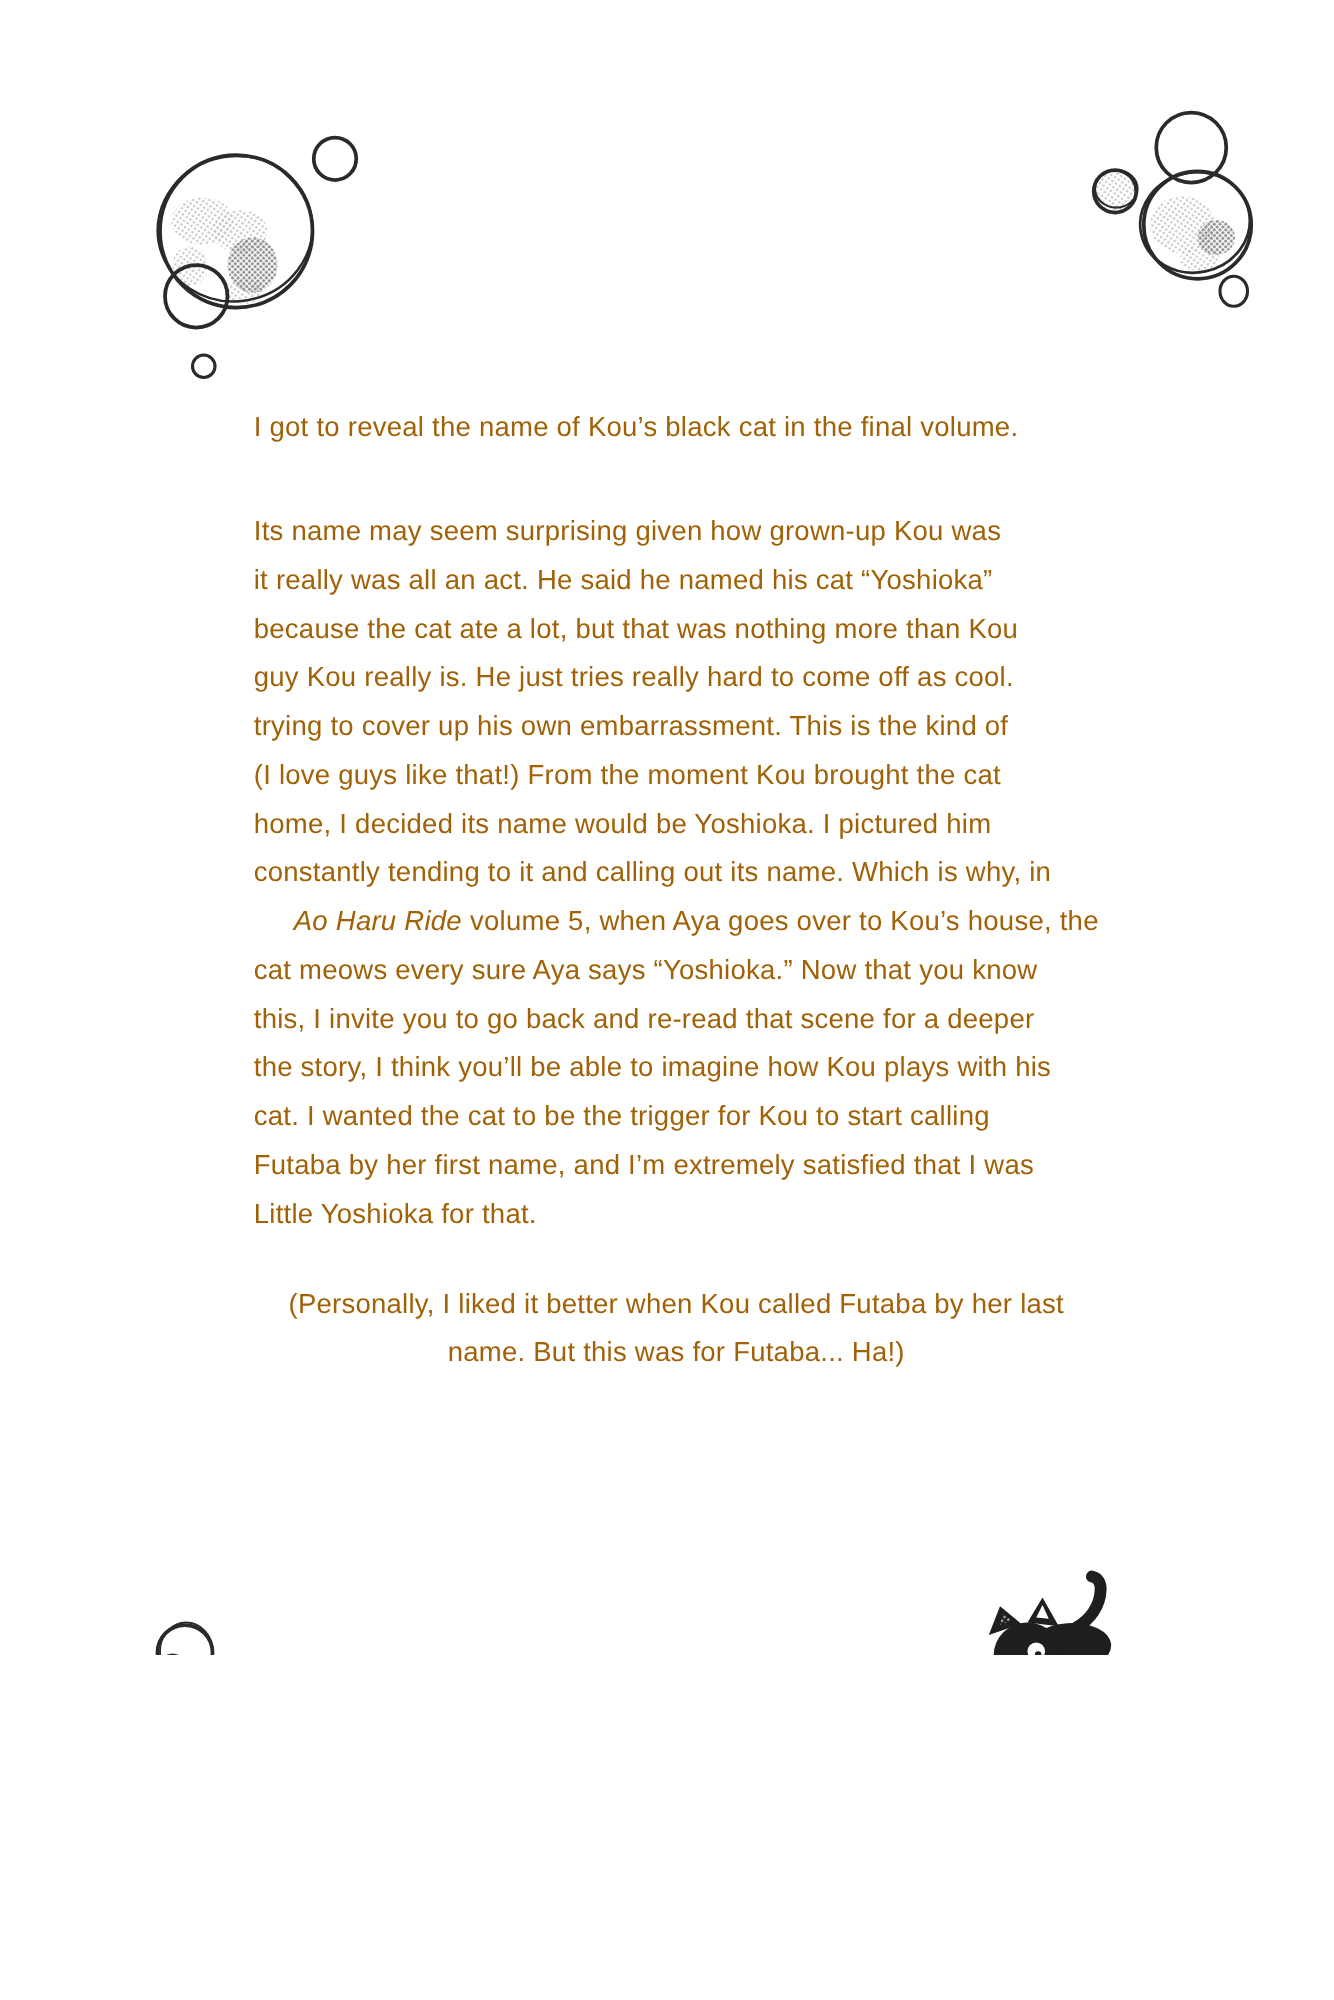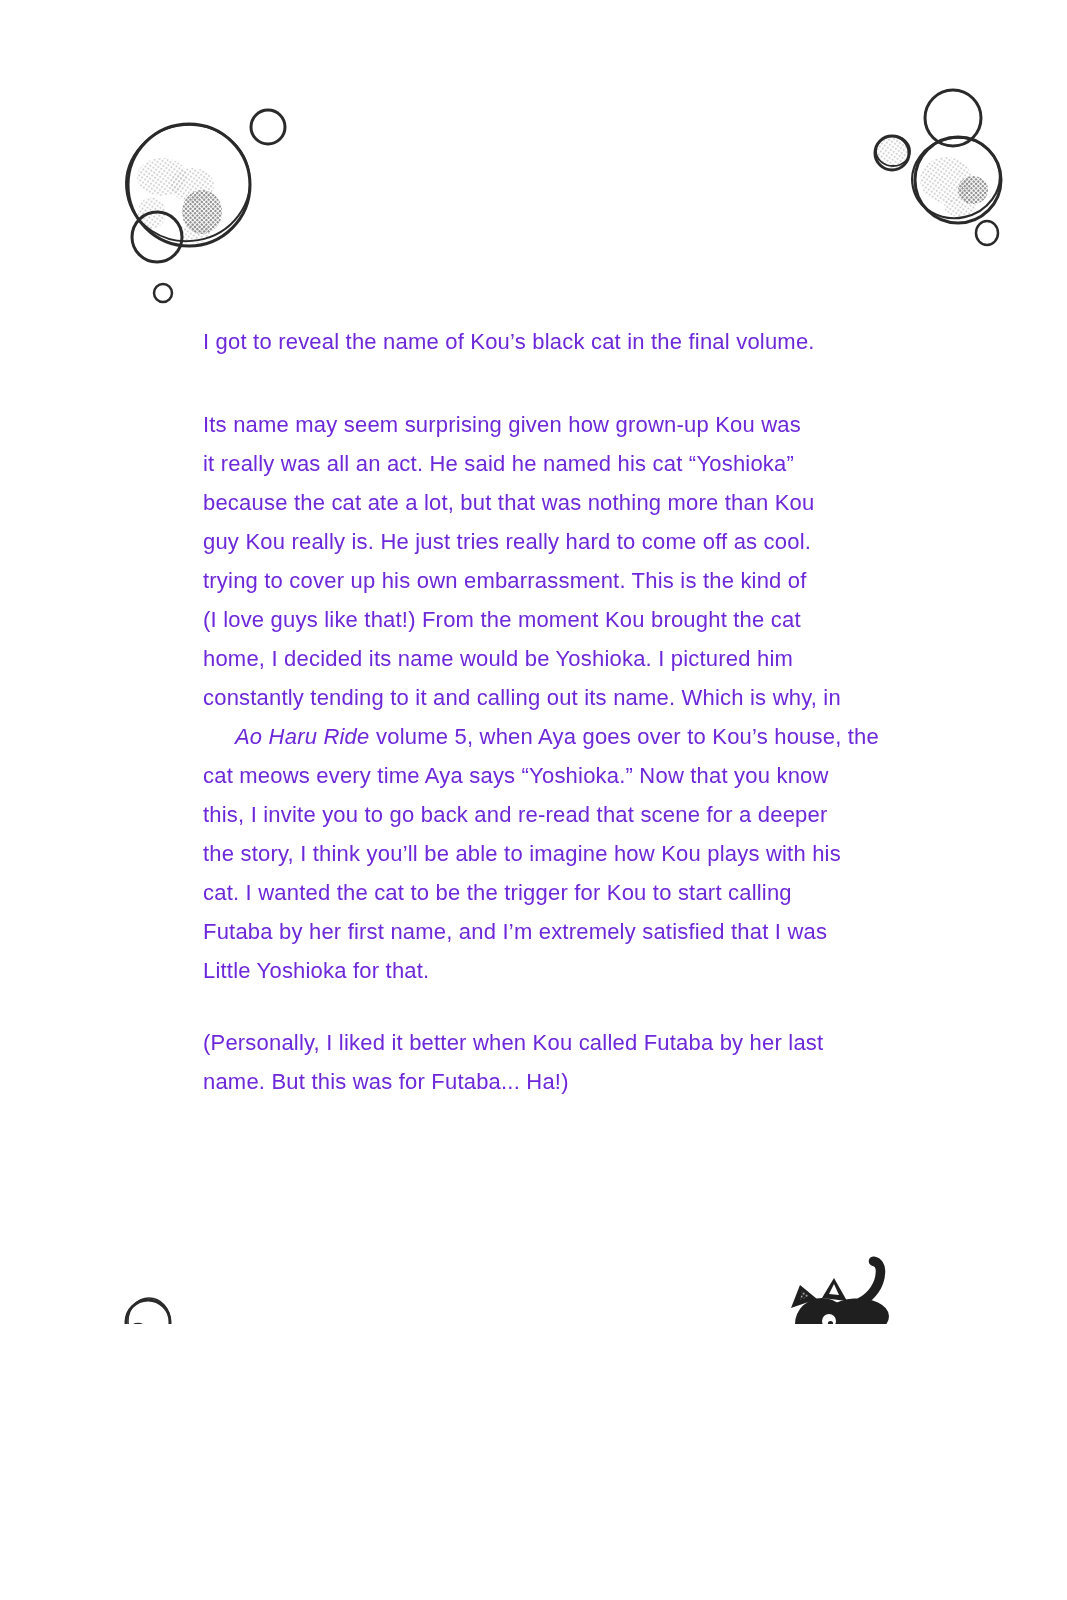--- a/index.html
+++ b/index.html
@@ -9,7 +9,7 @@
     background:#ffffff;
     overflow:hidden;
     font-family:"Liberation Sans",sans-serif;
-    color:#6d28d9;
+    color:#a16207;
   }
   .illo{position:absolute;}
   .illo-top-left{left:100px;top:85px;}

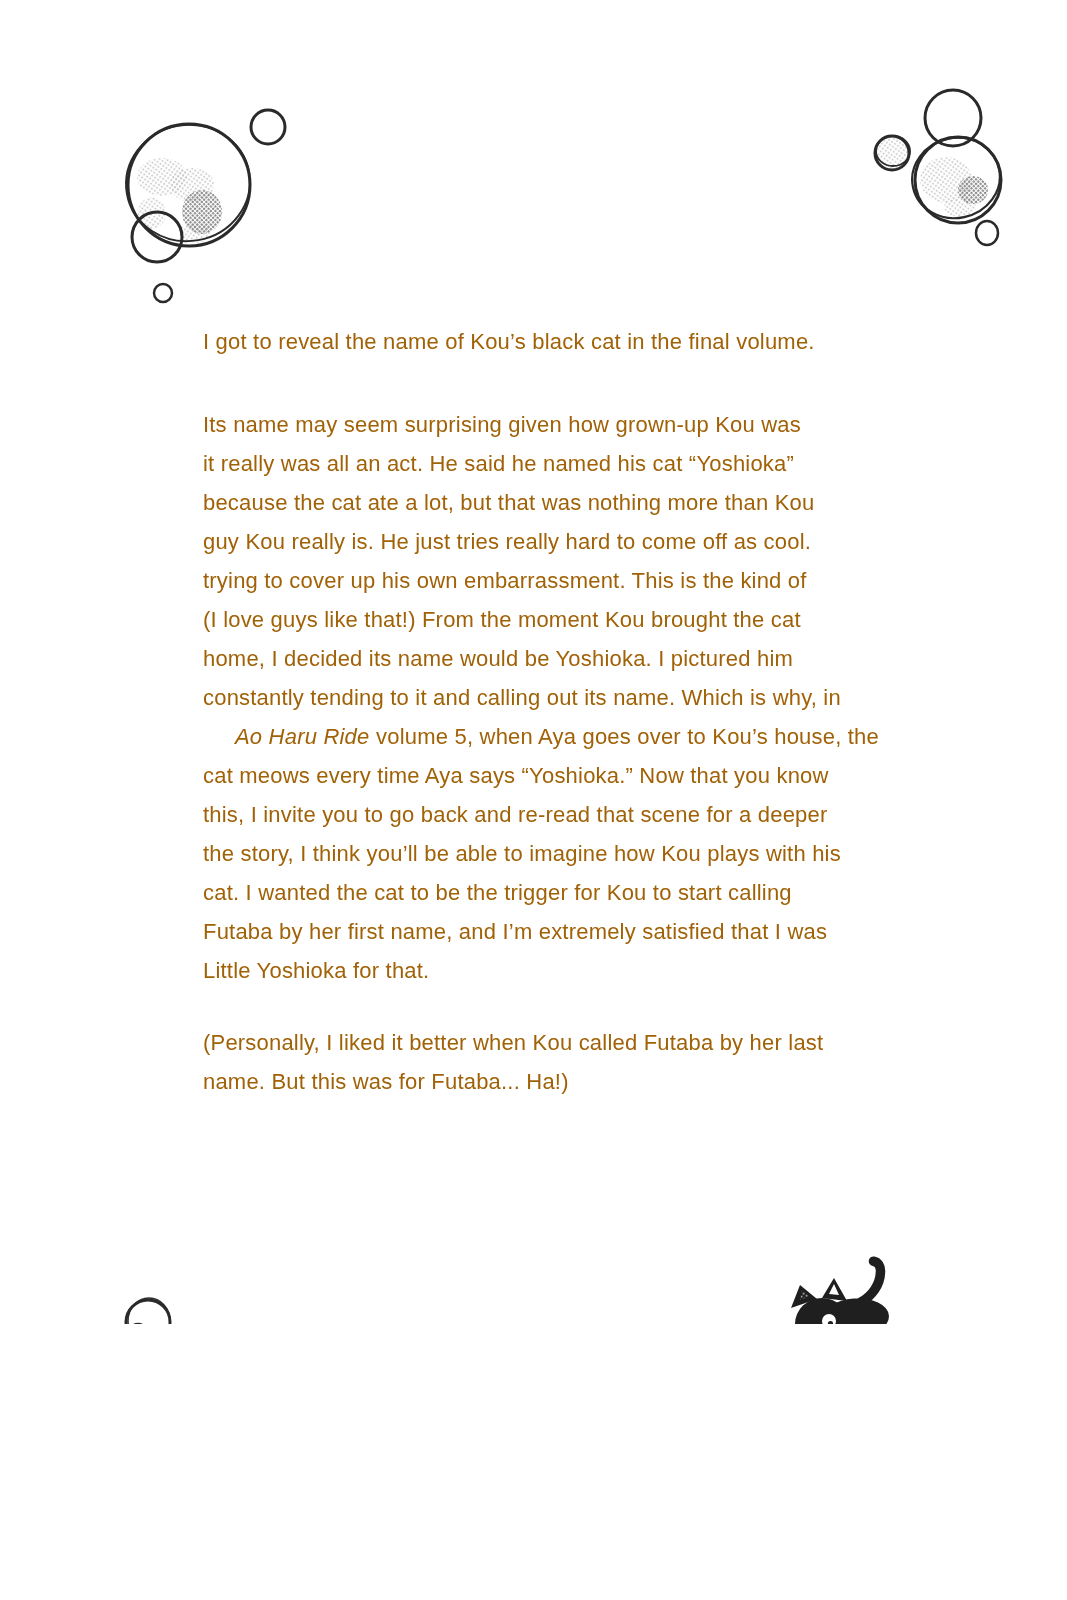--- a/index.html
+++ b/index.html
@@ -88,7 +88,7 @@
       <div class="line">
         <span class="italic">Ao Haru Ride</span><span>volume 5, when Aya goes over to Kou’s house, the</span>
       </div>
-      <div class="line">cat meows every time Aya says “Yoshioka.” Now that you know</div>
+      <div class="line">cat meows every sure Aya says “Yoshioka.” Now that you know</div>
       <div class="line">this, I invite you to go back and re-read that scene for a deeper</div>
       <div class="line">the story, I think you’ll be able to imagine how Kou plays with his</div>
       <div class="line">cat. I wanted the cat to be the trigger for Kou to start calling</div>

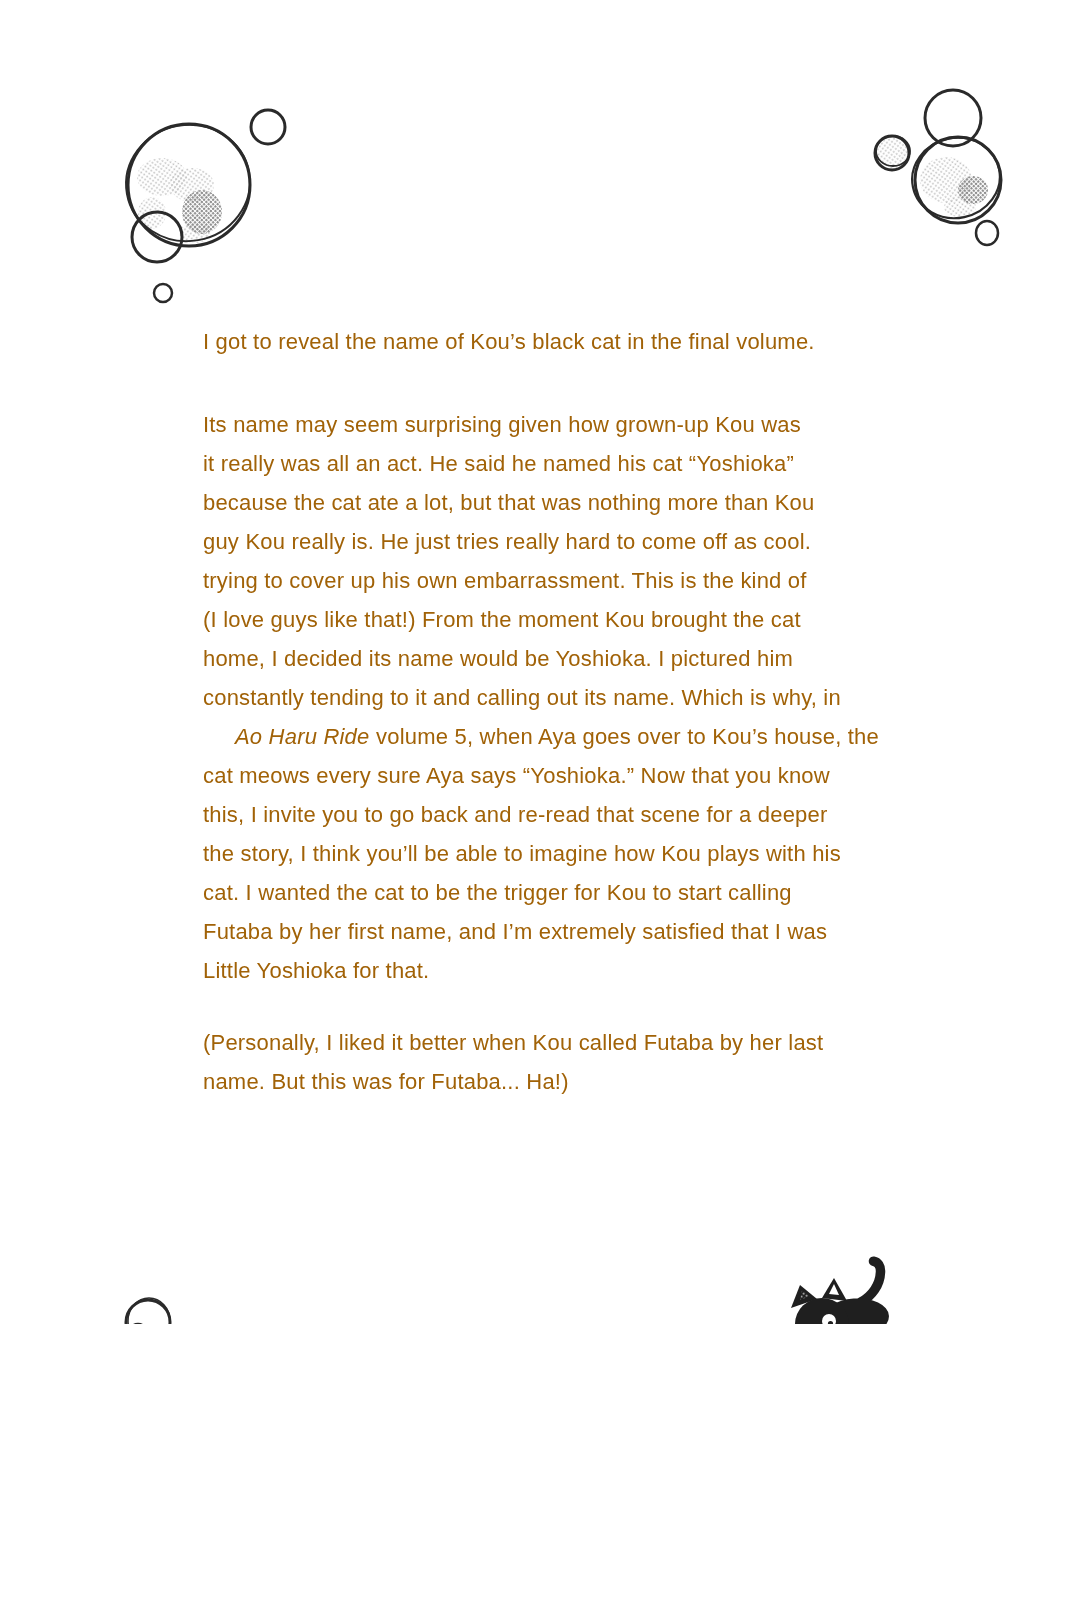--- a/index.html
+++ b/index.html
@@ -24,7 +24,7 @@
     letter-spacing:0.2px;
   }
   .para-2{margin-top:44px;}
-  .para-3{margin-top:33px;}
+  .para-3{margin-top:33px;text-align:center;}
   .italic{font-style:italic;margin-right:0.3em;margin-left:32px;}
   .defs-svg{position:absolute;width:0;height:0;}
 </style>

